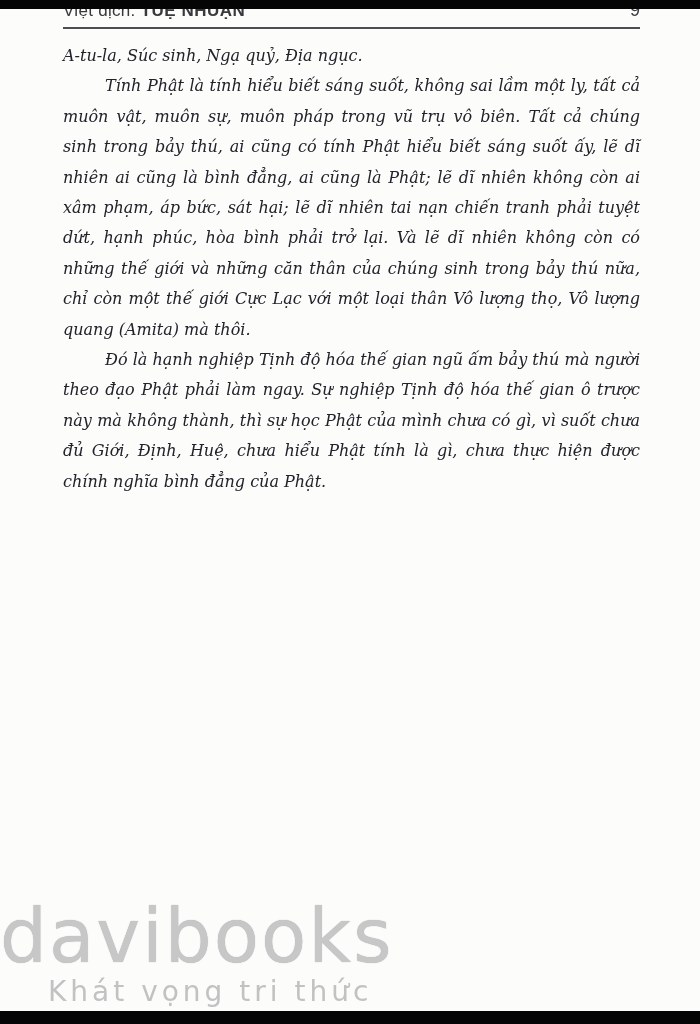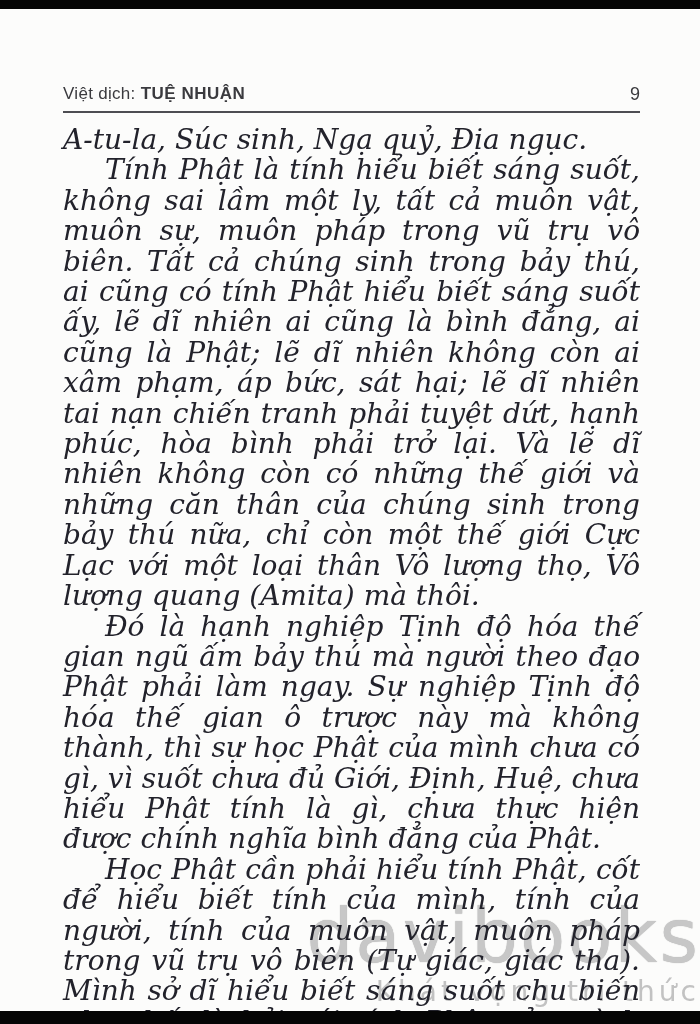--- a/index.html
+++ b/index.html
@@ -64,8 +64,7 @@
   .page-header {
     display: flex;
     justify-content: space-between;
-    align-items: flex-start;
-    margin-top: 84px;
+    align-items: center;
     font-family: "Liberation Sans", sans-serif;
     color: #3a3a3e;
     font-size: 17px;

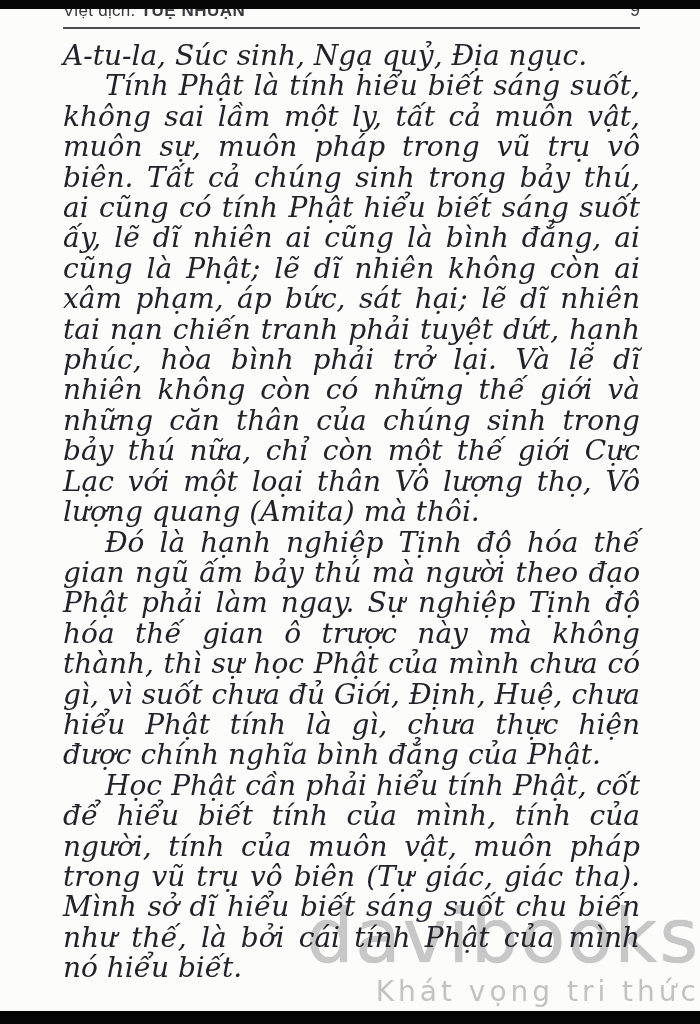--- a/index.html
+++ b/index.html
@@ -81,7 +81,7 @@
     margin-top: 12px;
     font-family: "DejaVu Serif", serif;
     font-style: italic;
-    font-size: 28px;
+    font-size: 16px;
     line-height: 30.4px;
     color: #22222b;
     text-align: justify;

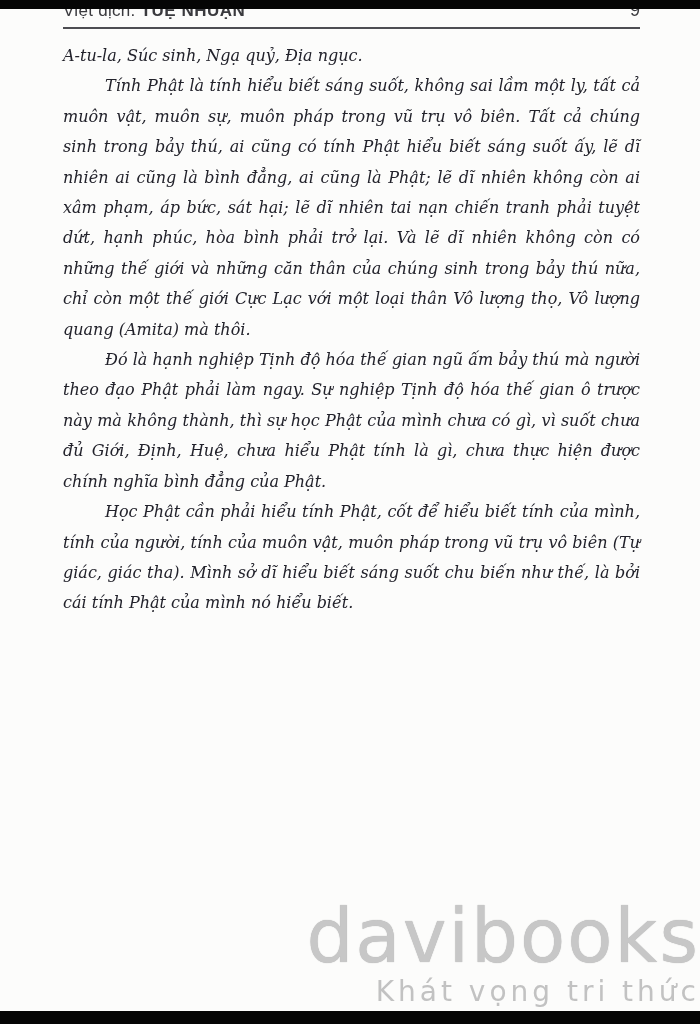--- a/index.html
+++ b/index.html
@@ -117,7 +117,6 @@
       <p class="no-indent">A-tu-la, Súc sinh, Ngạ quỷ, Địa ngục.</p>
       <p>Tính Phật là tính hiểu biết sáng suốt, không sai lầm một ly, tất cả muôn vật, muôn sự, muôn pháp trong vũ trụ vô biên. Tất cả chúng sinh trong bảy thú, ai cũng có tính Phật hiểu biết sáng suốt ấy, lẽ dĩ nhiên ai cũng là bình đẳng, ai cũng là Phật; lẽ dĩ nhiên không còn ai xâm phạm, áp bức, sát hại; lẽ dĩ nhiên tai nạn chiến tranh phải tuyệt dứt, hạnh phúc, hòa bình phải trở lại. Và lẽ dĩ nhiên không còn có những thế giới và những căn thân của chúng sinh trong bảy thú nữa, chỉ còn một thế giới Cực Lạc với một loại thân Vô lượng thọ, Vô lượng quang (Amita) mà thôi.</p>
       <p>Đó là hạnh nghiệp Tịnh độ hóa thế gian ngũ ấm bảy thú mà người theo đạo Phật phải làm ngay. Sự nghiệp Tịnh độ hóa thế gian ô trược này mà không thành, thì sự học Phật của mình chưa có gì, vì suốt chưa đủ Giới, Định, Huệ, chưa hiểu Phật tính là gì, chưa thực hiện được chính nghĩa bình đẳng của Phật.</p>
-      <p>Học Phật cần phải hiểu tính Phật, cốt để hiểu biết tính của mình, tính của người, tính của muôn vật, muôn pháp trong vũ trụ vô biên (Tự giác, giác tha). Mình sở dĩ hiểu biết sáng suốt chu biến như thế, là bởi cái tính Phật của mình nó hiểu biết.</p>
     </div>
 
   </div>

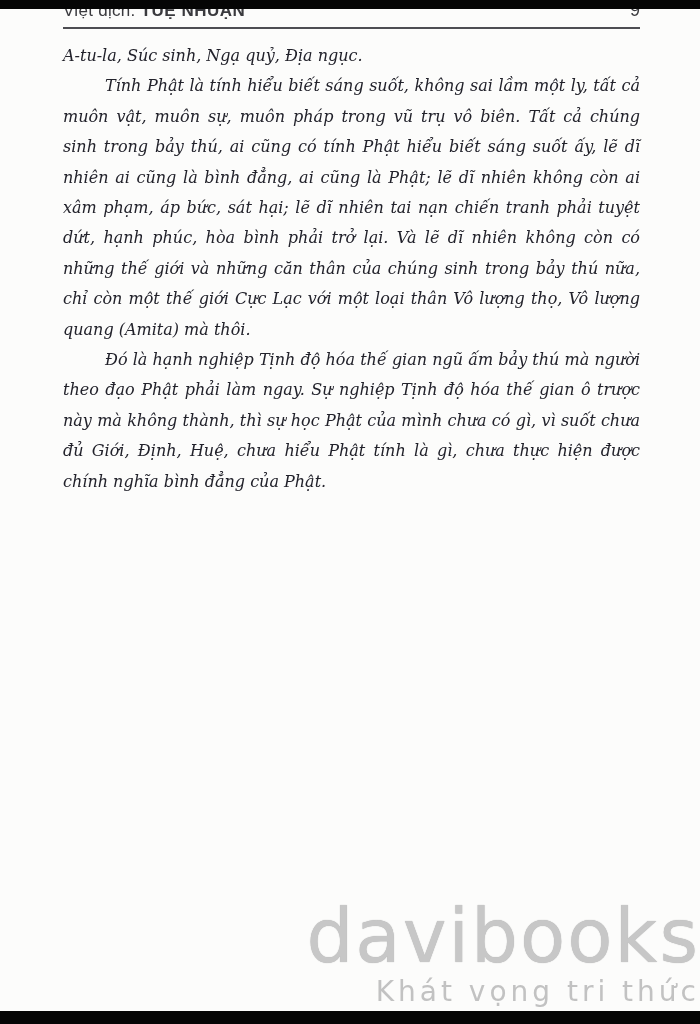--- a/index.html
+++ b/index.html
@@ -32,7 +32,7 @@
     left: 0;
     right: 0;
     bottom: 16px;
-    text-align: right;
+    text-align: left;
     z-index: 1;
     user-select: none;
   }

